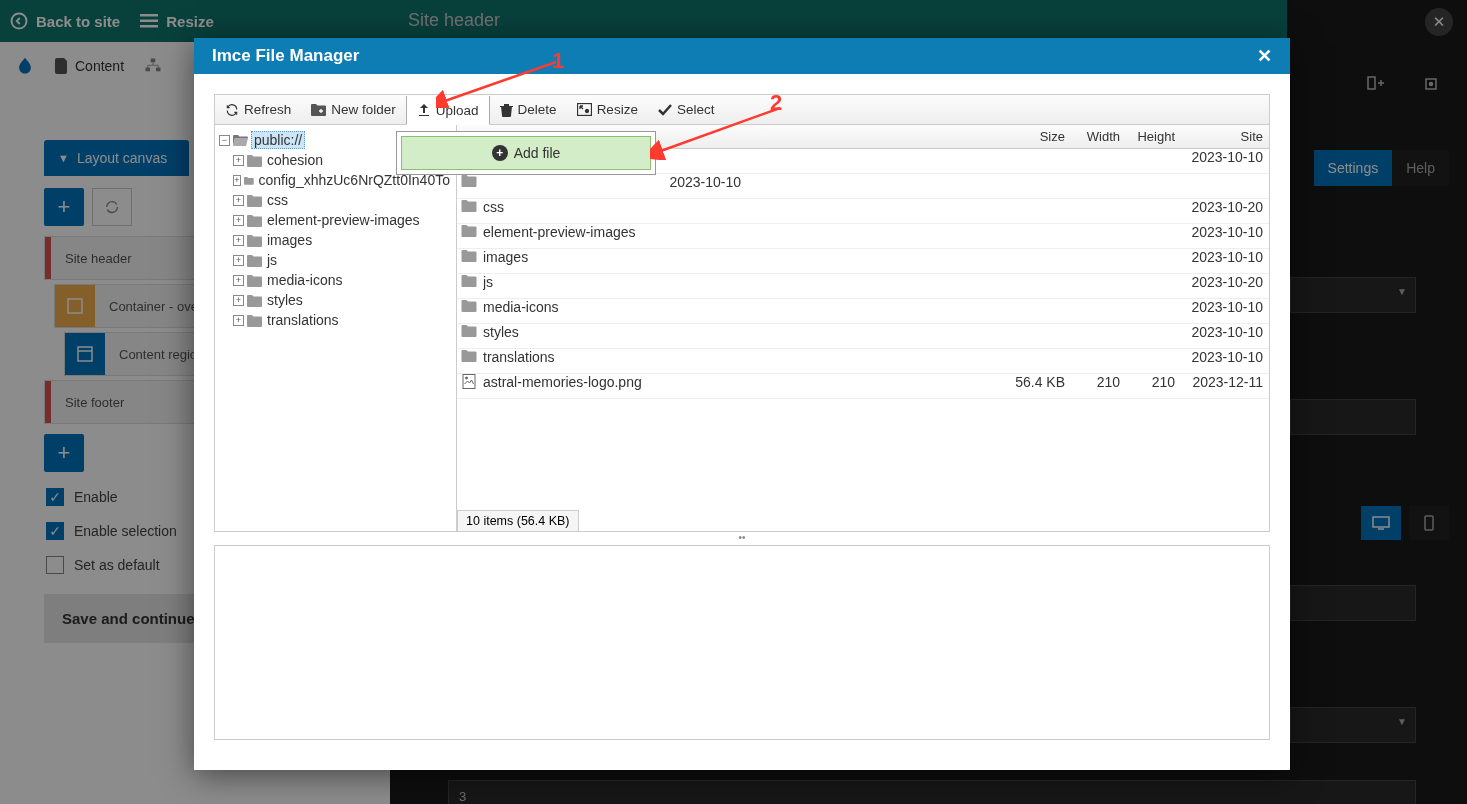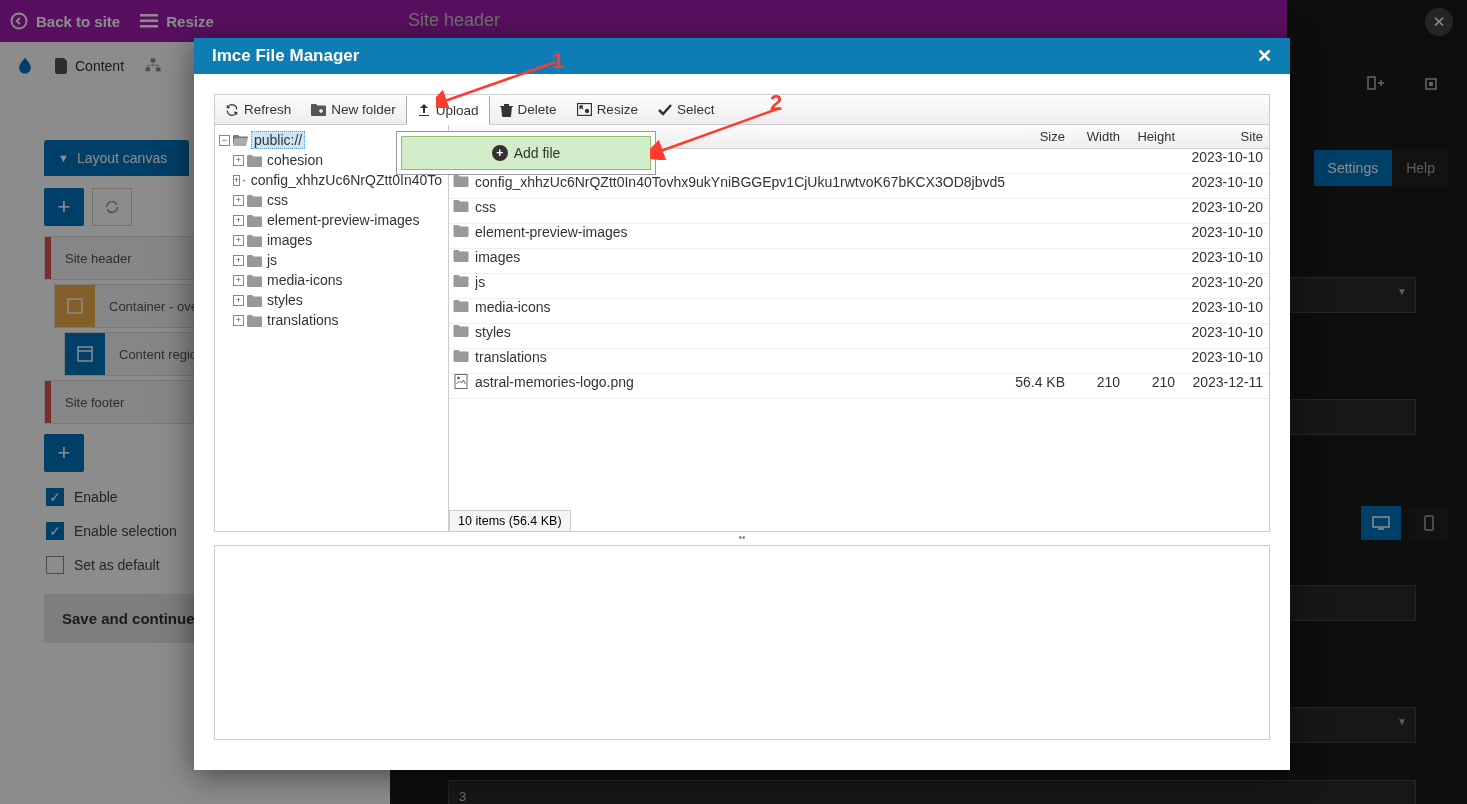--- a/index.html
+++ b/index.html
@@ -6,7 +6,7 @@
 body { width:1467px; height:804px; background:#1a1a1a; overflow:hidden; position:relative; }
 
 
-.bg-toolbar { position:absolute; top:0; left:0; right:0; height:42px; background:#a21caf; display:flex; align-items:center; padding:0 10px; gap:20px; color:#fff; font-size:15px; font-weight:600; }
+.bg-toolbar { position:absolute; top:0; left:0; right:0; height:42px; background:#0f766e; display:flex; align-items:center; padding:0 10px; gap:20px; color:#fff; font-size:15px; font-weight:600; }
 .bg-toolbar .back { display:flex; align-items:center; gap:8px; }
 .bg-toolbar .manage { display:flex; align-items:center; gap:8px; }
 .bg-subtoolbar { position:absolute; top:42px; left:0; right:0; height:48px; background:#fff; display:flex; align-items:center; padding:0 15px; gap:20px; color:#333; font-size:14px; }

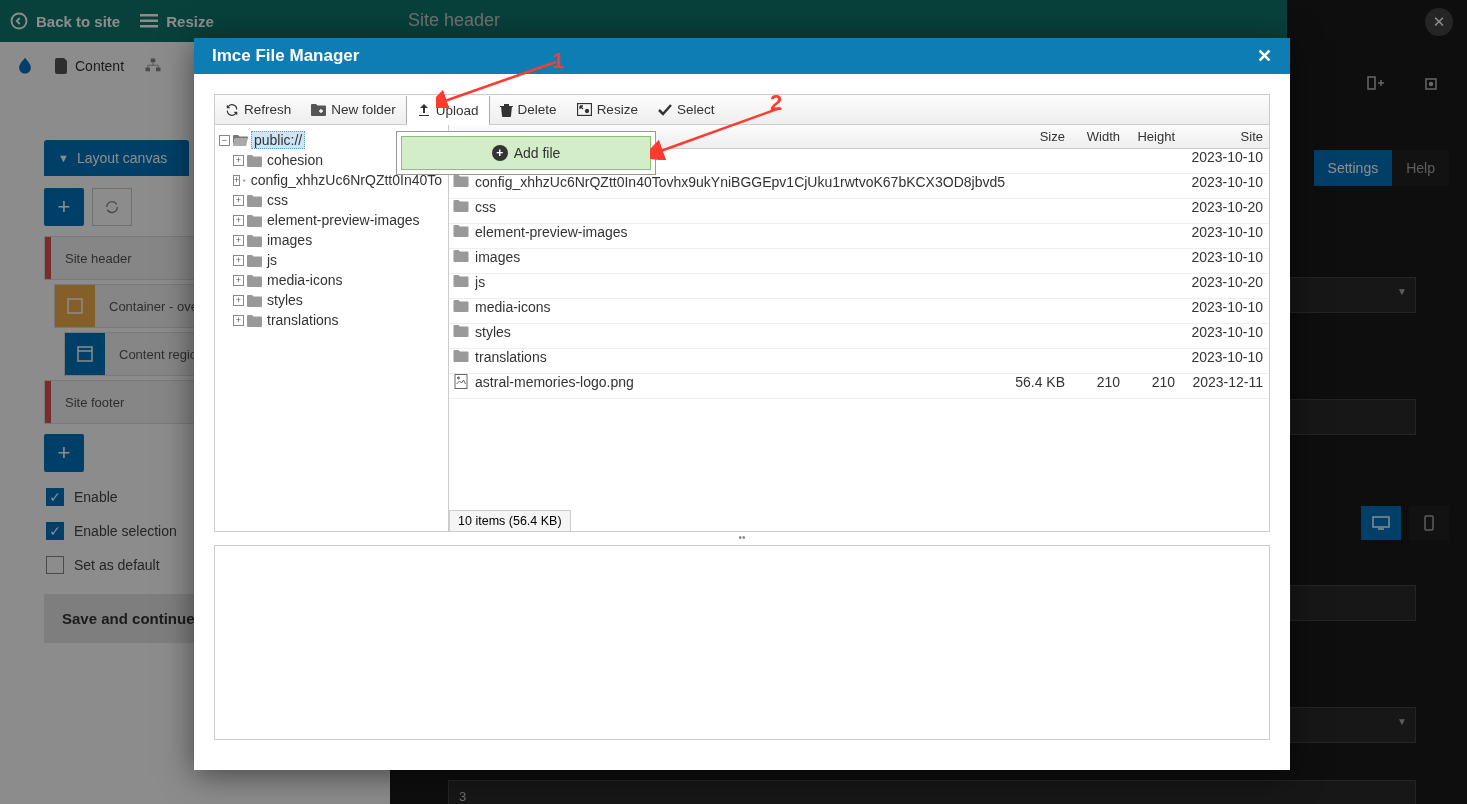--- a/index.html
+++ b/index.html
@@ -381,7 +381,6 @@
                 <svg class="folder-ic ic" viewBox="0 0 15 13" fill="#999">
                   <path d="M0 2a1 1 0 011-1h4l1.5 1.5H14a1 1 0 011 1V12a1 1 0 01-1 1H1a1 1 0 01-1-1V2z"></path>
                 </svg>
-                <span class="nm">config_xhhzUc6NrQZtt0In40Tovhx9ukYniBGGEpv1CjUku1rwtvoK67bKCX3OD8jbvd5</span>
                 <span class="sz"></span>
                 <span class="w"></span>
                 <span class="h"></span>

